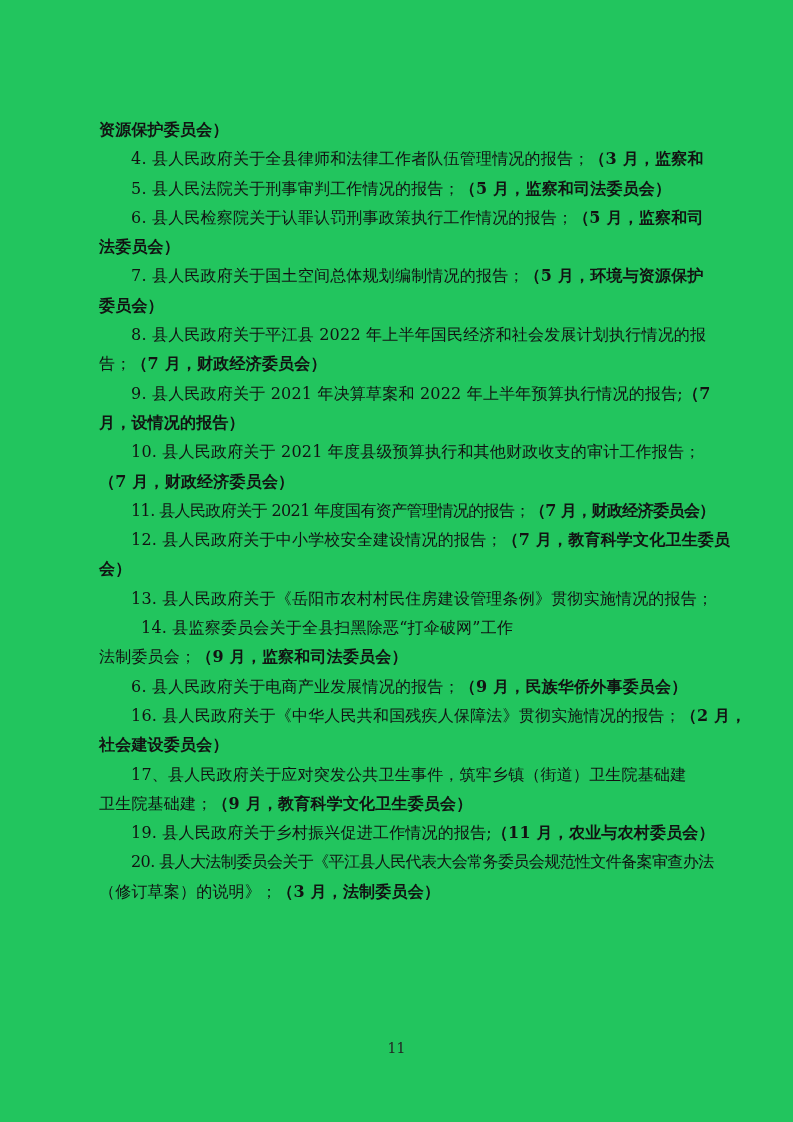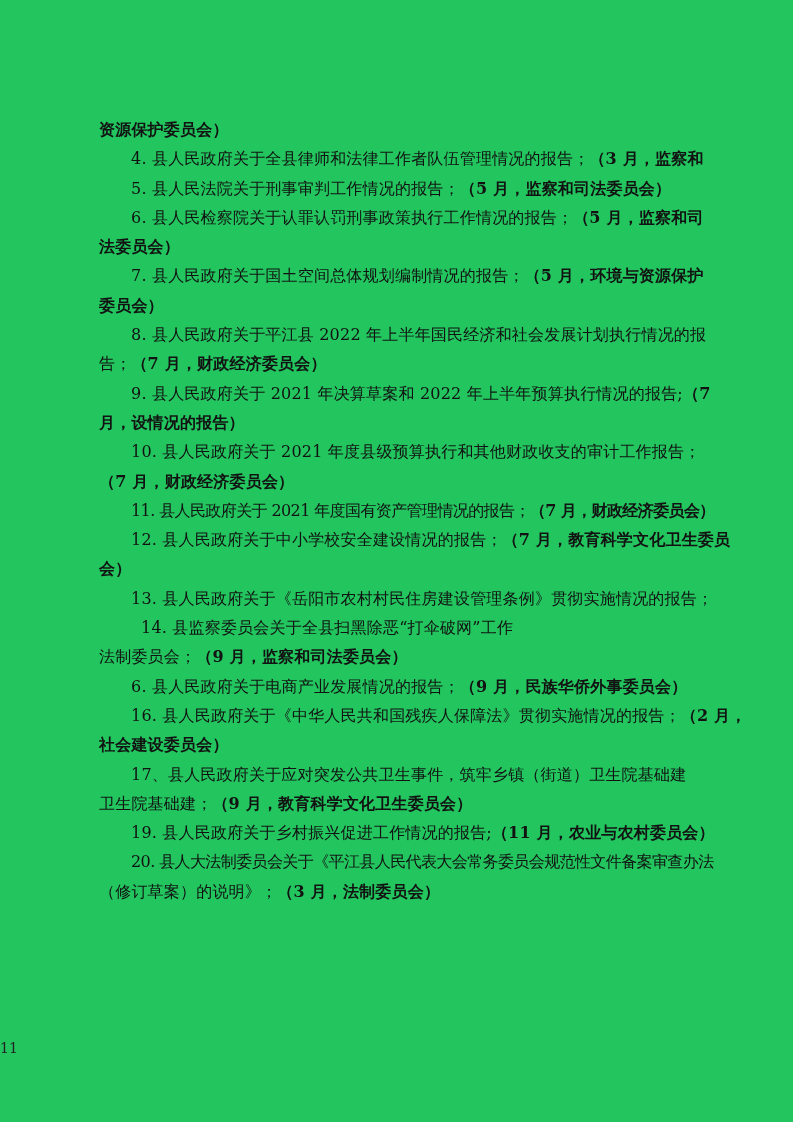--- a/index.html
+++ b/index.html
@@ -47,7 +47,7 @@
     top: 1038px;
     left: 0;
     width: 793px;
-    text-align: left;
+    text-align: center;
     font-size: 14px;
     line-height: 20px;
     color: #222222;

